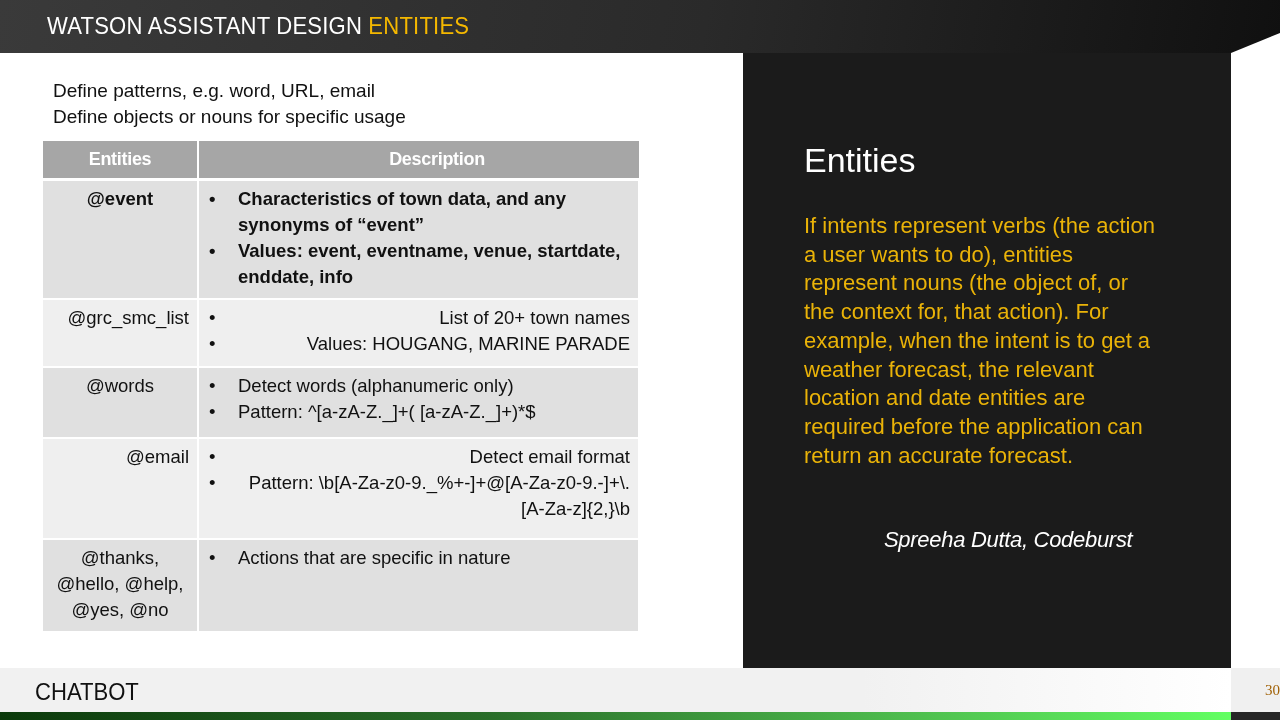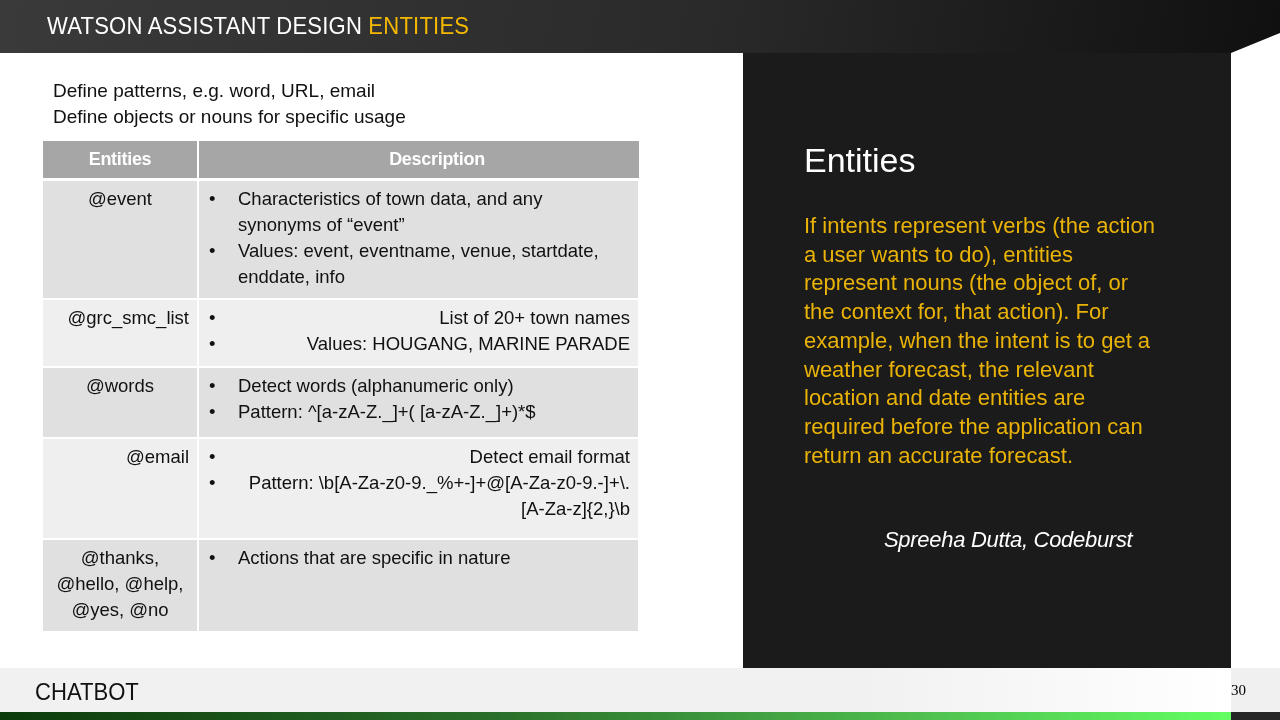--- a/index.html
+++ b/index.html
@@ -93,7 +93,7 @@
     </tr>
   </thead>
   <tbody>
-    <tr class="odd" style="height:120px;">
+    <tr class="odd" style="height:120px;font-weight:bold;">
       <td class="ent">@event</td>
       <td>
         <ul class="desc">

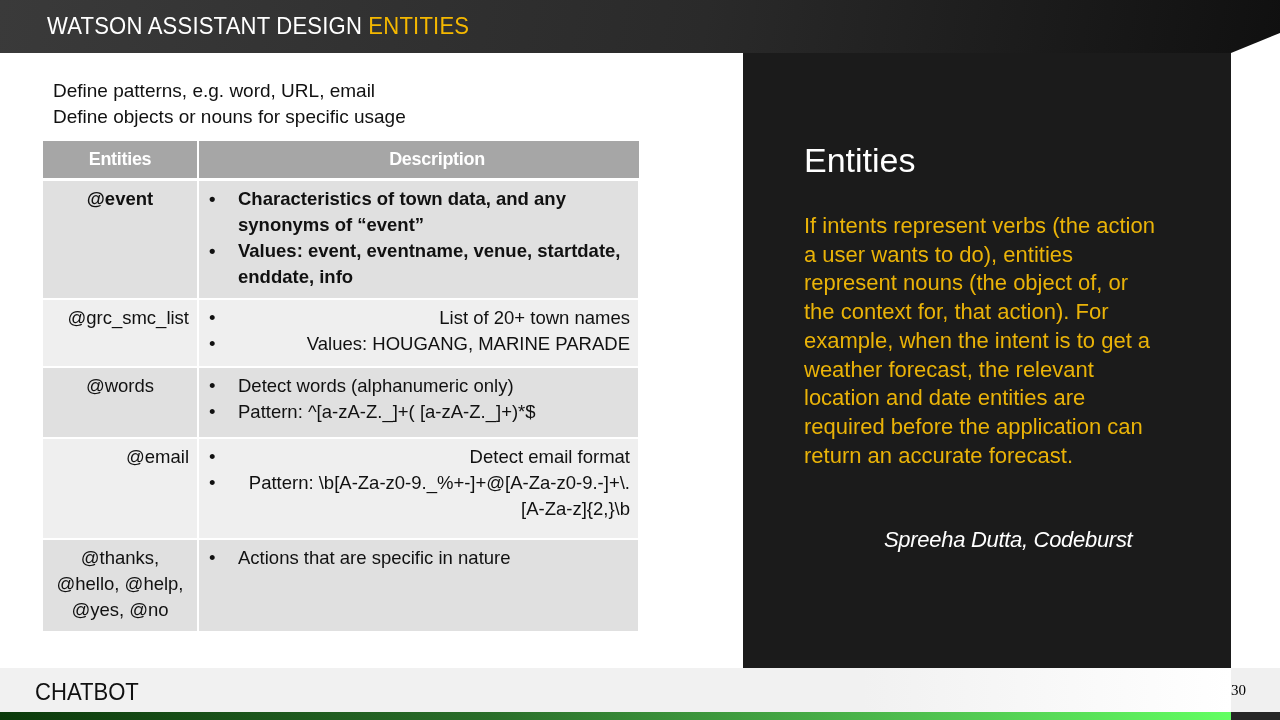--- a/index.html
+++ b/index.html
@@ -62,7 +62,7 @@
   }
   .page-box { position:absolute; left:1231px; top:668px; width:49px; height:44px; background:#f0f0f0; }
   .page-num {
-    position:absolute; left:1231px; top:682px; width:49px; text-align:left; font-size:15px; color:#000000;
+    position:absolute; left:1231px; top:682px; width:49px; text-align:right; font-size:15px; color:#a16207;
     font-family:"Liberation Serif", serif;
   }
   .green-strip {

